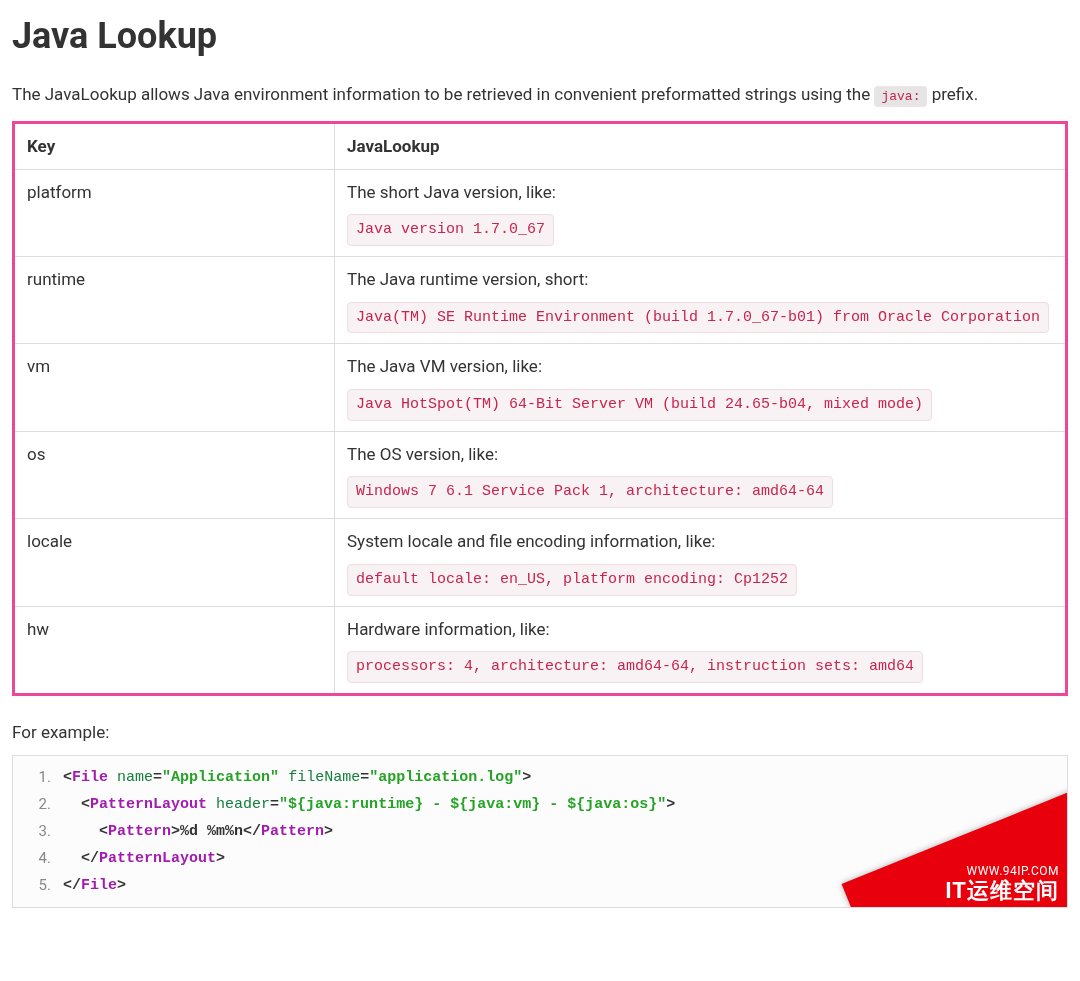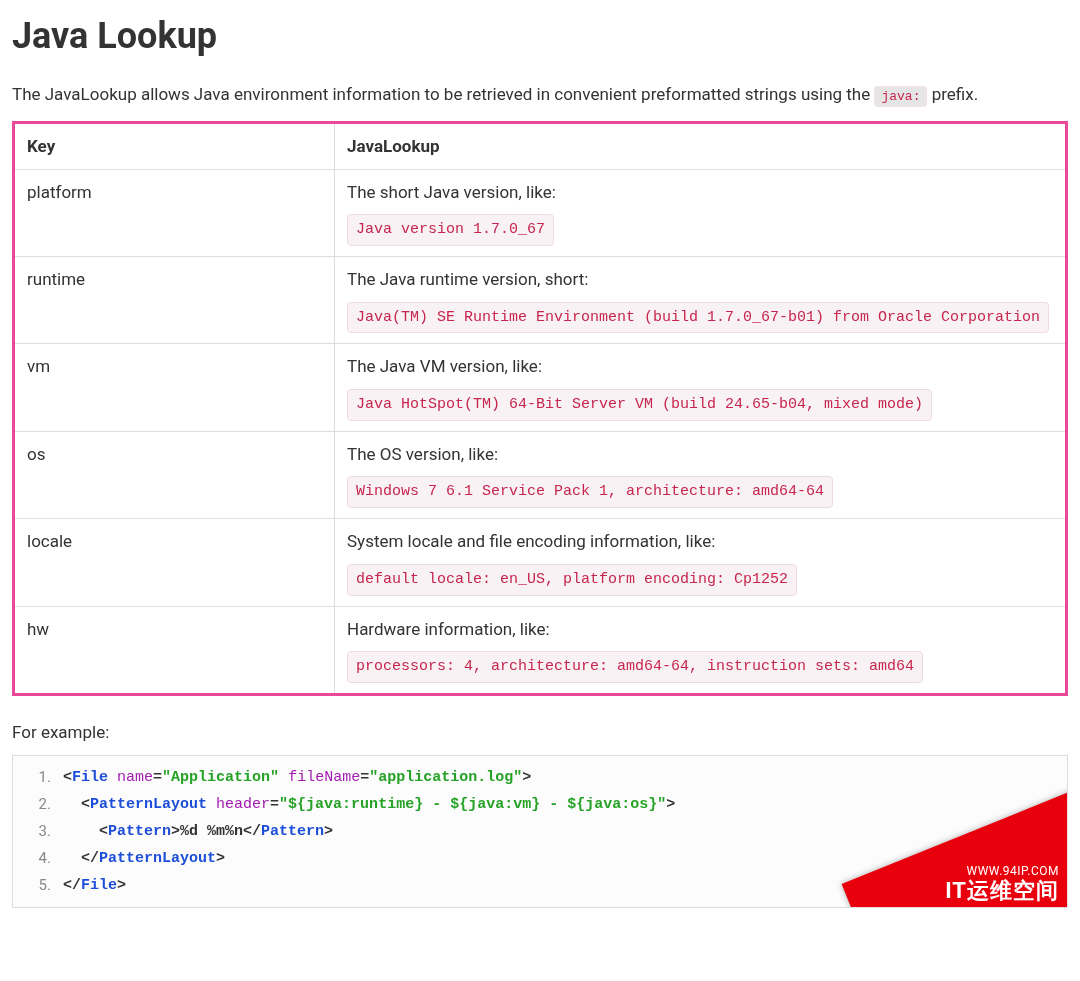--- a/index.html
+++ b/index.html
@@ -96,7 +96,7 @@
     font-family: -apple-system, BlinkMacSystemFont, "Segoe UI", Roboto, Arial, sans-serif;
   }
   .t-punct { color: #333; font-weight: 700; }
-  .t-tag   { color: #1d4ed8; font-weight: 700; }
+  .t-tag   { color: #a21caf; font-weight: 700; }
   .t-attr  { color: #a21caf; }
   .t-str   { color: #26a326; font-weight: 700; }
   .t-text  { color: #333; font-weight: 700; }

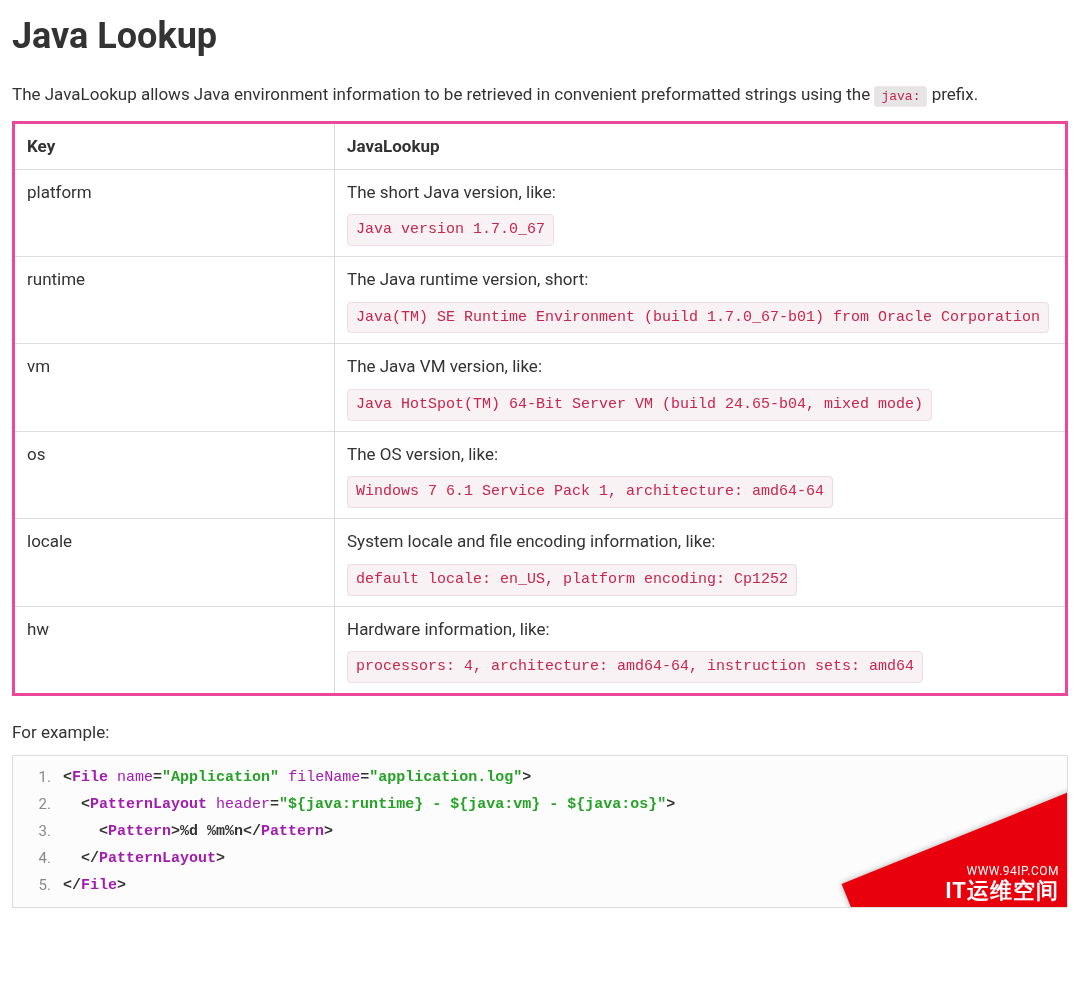--- a/index.html
+++ b/index.html
@@ -97,7 +97,7 @@
   }
   .t-punct { color: #333; font-weight: 700; }
   .t-tag   { color: #a21caf; font-weight: 700; }
-  .t-attr  { color: #a21caf; }
+  .t-attr  { color: #15803d; }
   .t-str   { color: #26a326; font-weight: 700; }
   .t-text  { color: #333; font-weight: 700; }
 

